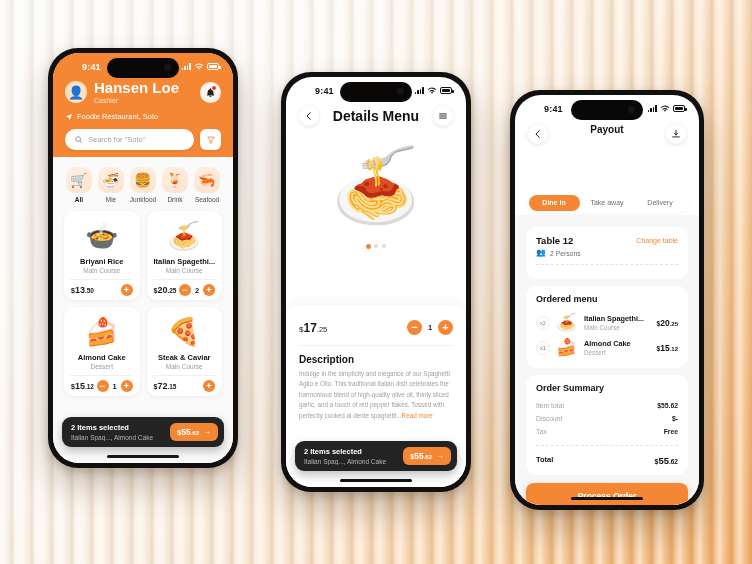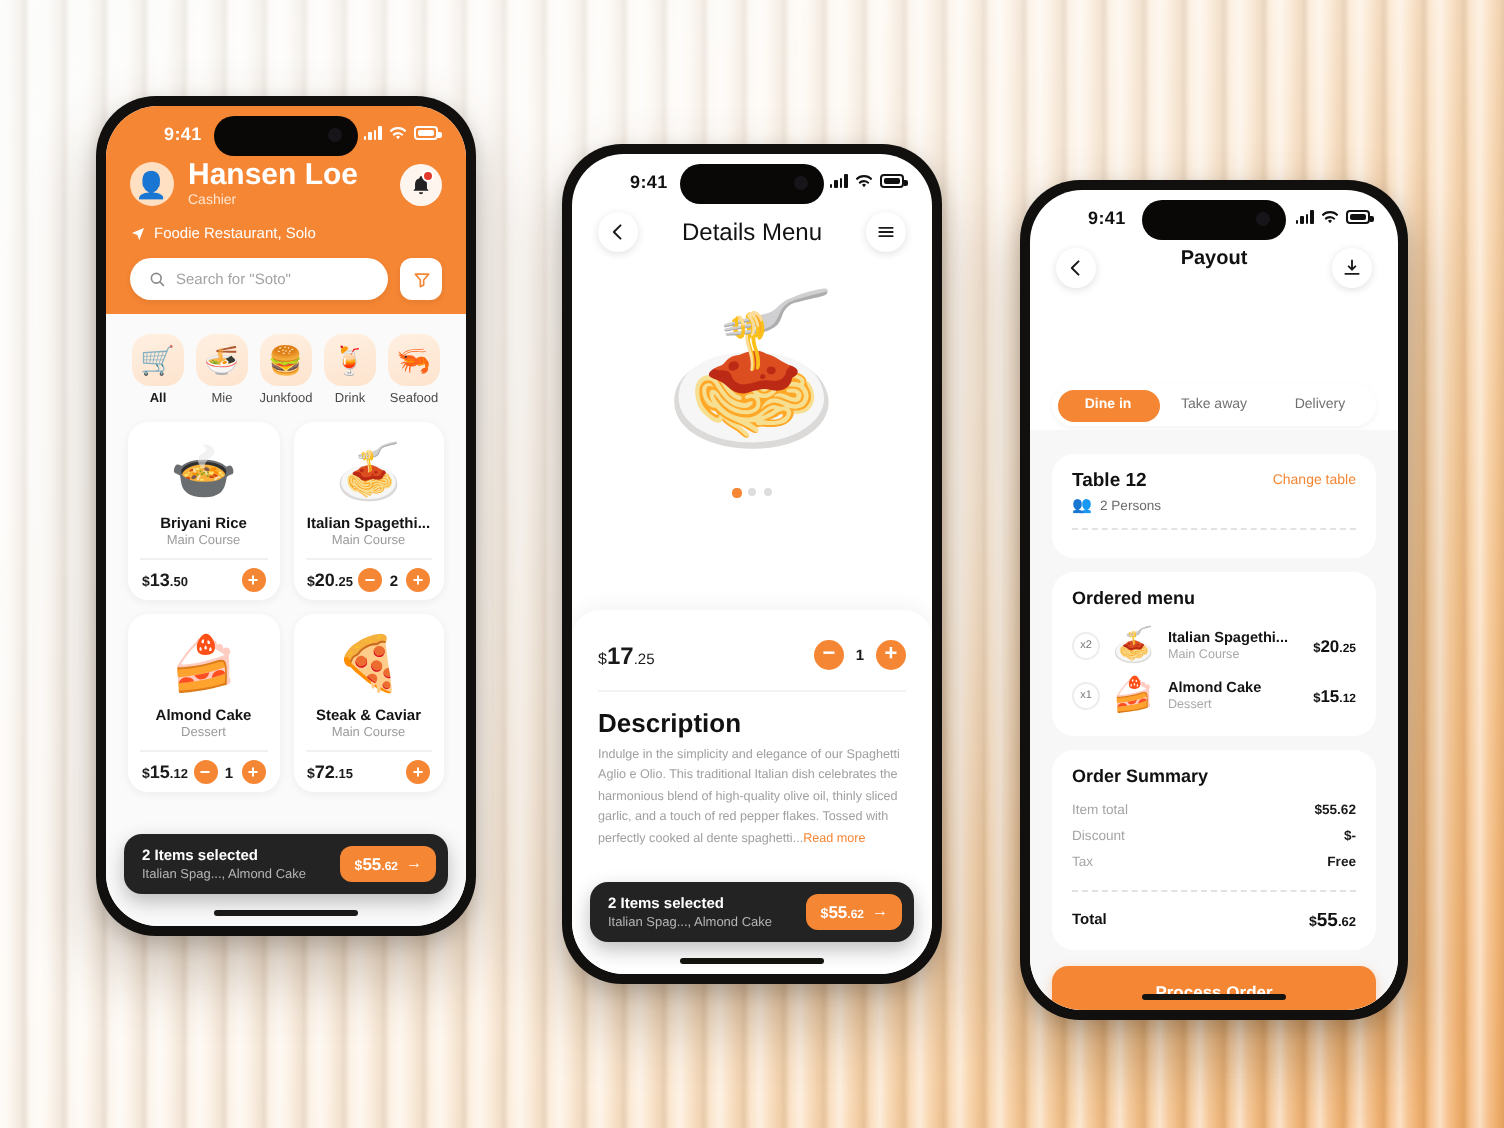--- a/index.html
+++ b/index.html
@@ -140,7 +140,7 @@
   .p2-nav{display:flex;align-items:center;justify-content:space-between;padding:5px 13px 0;}
   .circbtn{width:20px;height:20px;border-radius:50%;background:#fff;box-shadow:0 1px 4px rgba(0,0,0,.12);display:flex;align-items:center;justify-content:center}
   .circbtn svg{width:10px;height:10px;color:#1a1a1a}
-  .p2-title{font-size:12px;font-weight:normal;color:#111}
+  .p2-title{font-size:14px;font-weight:bold;color:#111}
   .p2-hero{height:110px;display:flex;align-items:center;justify-content:center;font-size:72px;line-height:1;margin-top:4px}
   .dots{display:flex;gap:3.5px;justify-content:center;padding:4px 0 0}
   .dots i{width:4px;height:4px;border-radius:50%;background:#ddd;display:block}

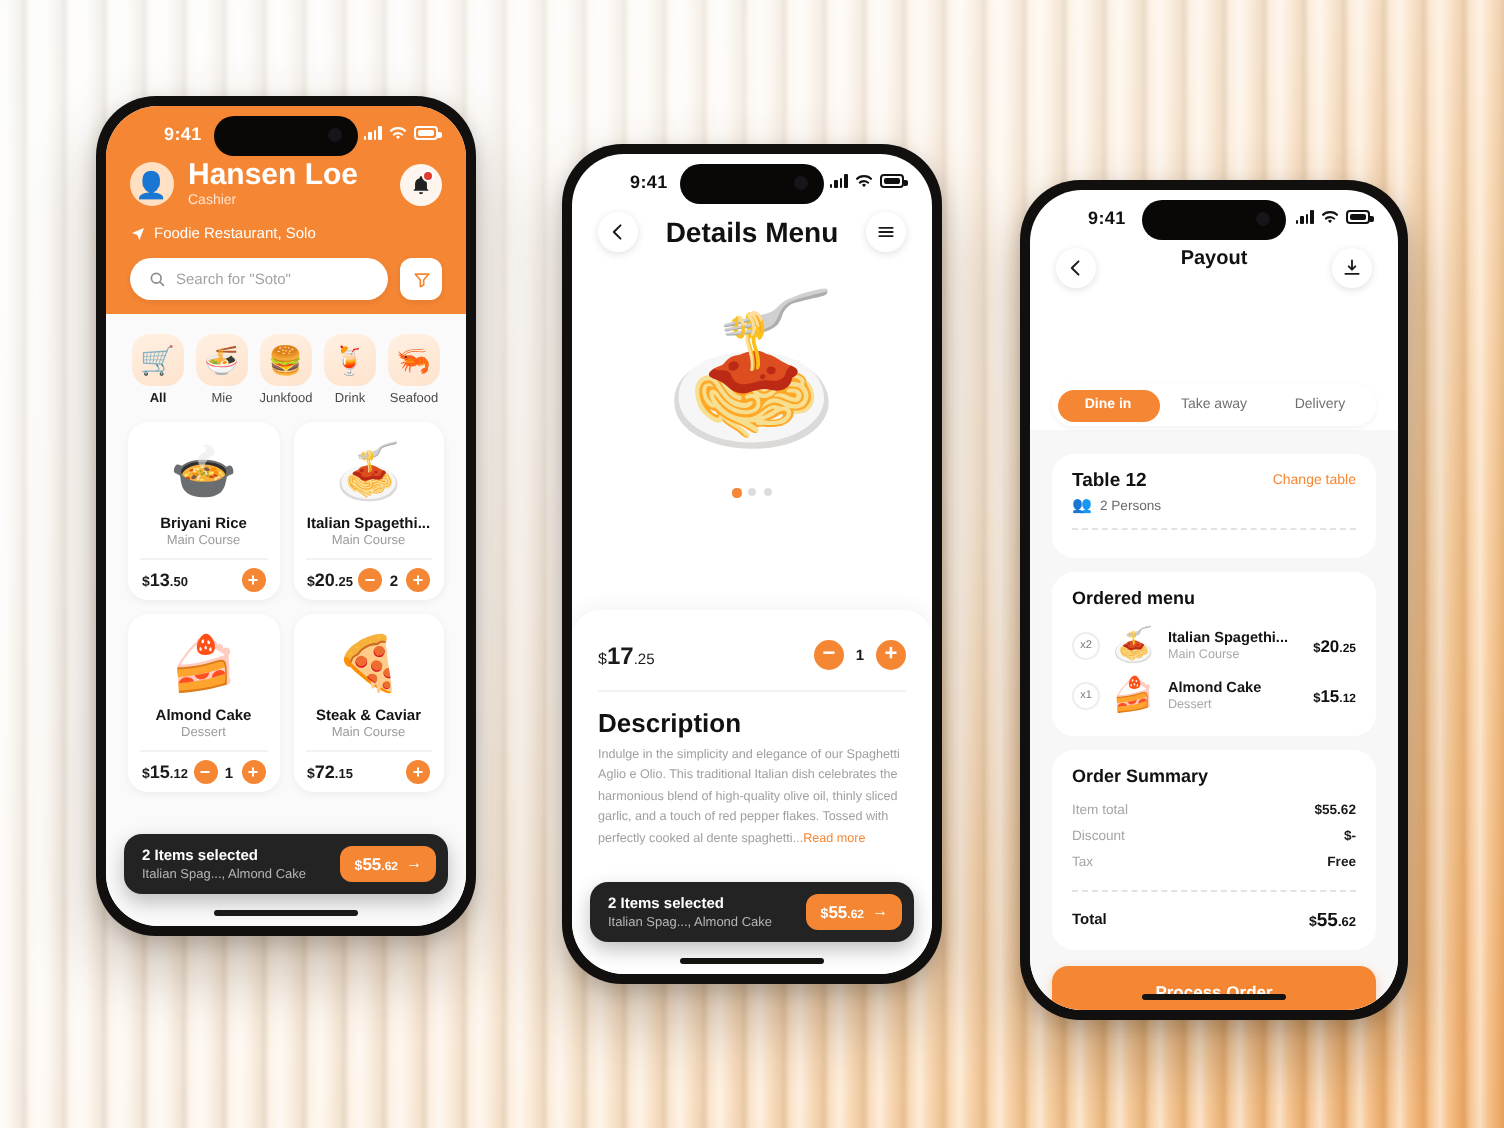--- a/index.html
+++ b/index.html
@@ -157,7 +157,7 @@
   .p2-price .dec{font-size:7.5px}
   .step-lg{display:flex;align-items:center;gap:5px}
   .rbtn-lg{width:15px;height:15px;border-radius:50%;background:#F58634;color:#fff;display:flex;align-items:center;justify-content:center;font-size:11px;font-weight:bold;line-height:1}
-  .desc-h{font-size:13px;font-weight:bold;color:#111;margin-top:10px;padding-top:8px;border-top:1px solid #f2f2f2}
+  .desc-h{font-size:10px;font-weight:bold;color:#111;margin-top:10px;padding-top:8px;border-top:1px solid #f2f2f2}
   .desc-p{font-size:6.3px;line-height:1.65;color:#a0a0a0;margin-top:4px}
   .desc-p a{color:#F58634;text-decoration:none}
 

